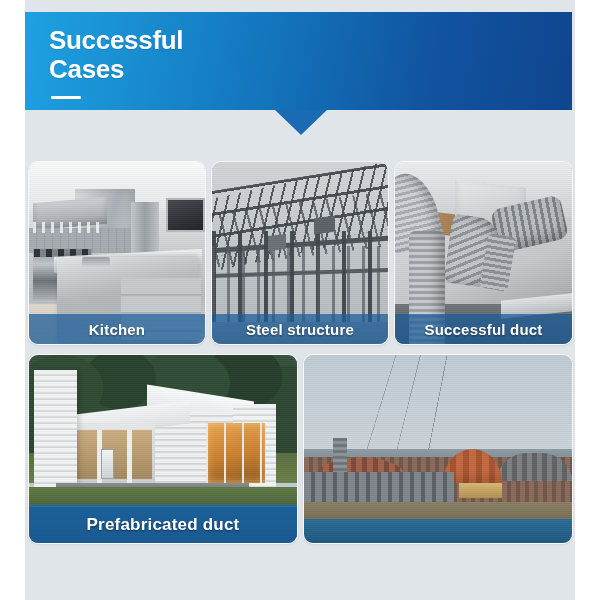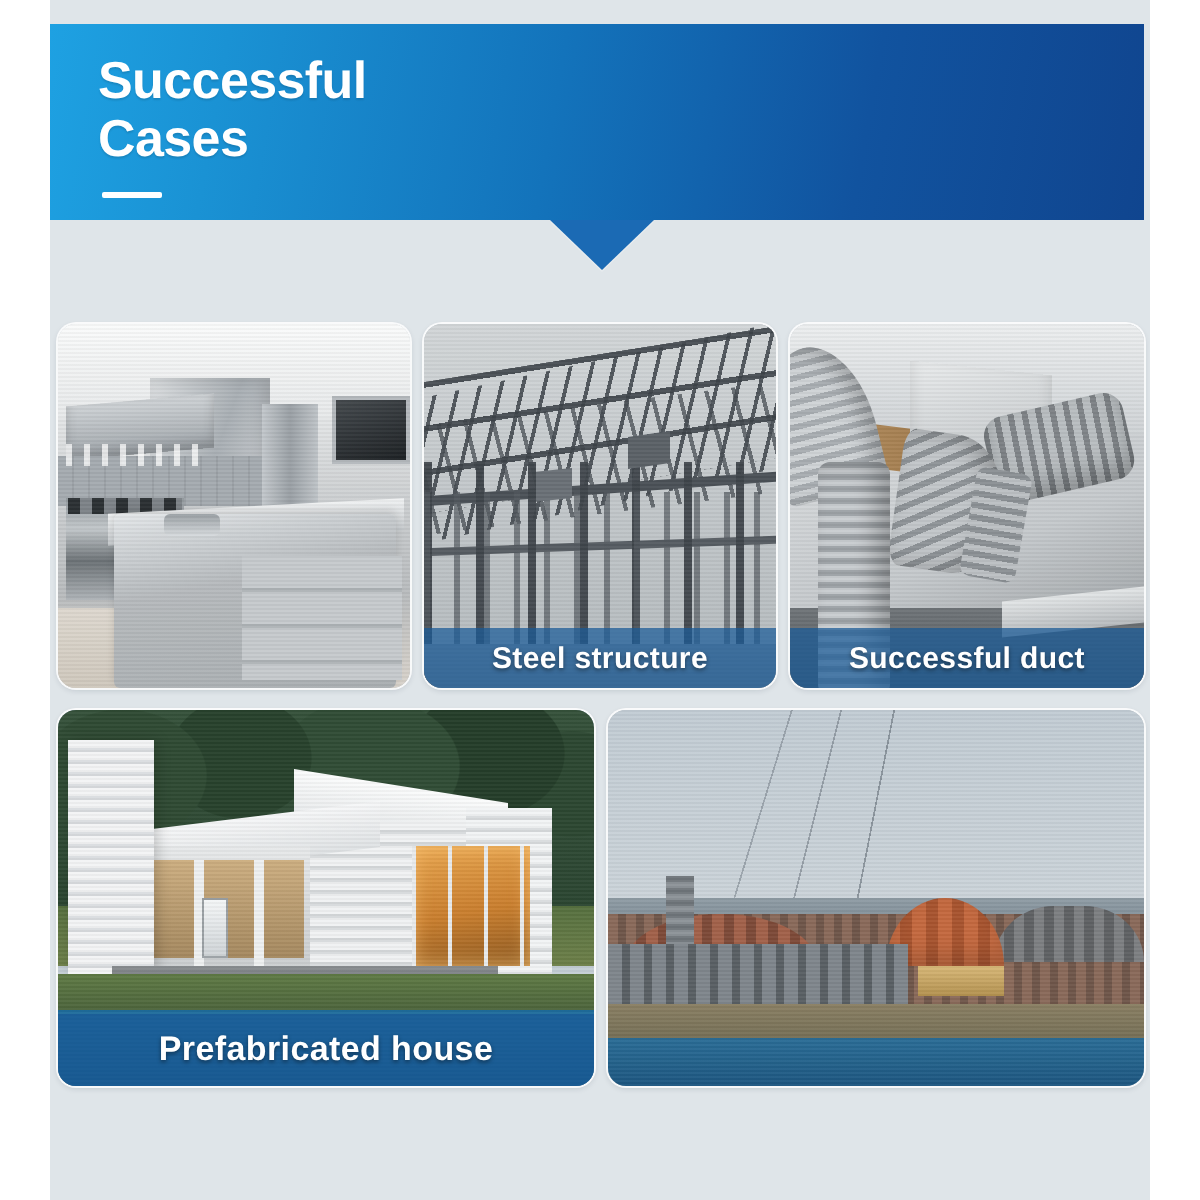--- a/index.html
+++ b/index.html
@@ -299,6 +299,7 @@
           <div class="k-sink"></div>
         <div class="grain"></div>
       </div>
+      <div class="cap">Kitchen</div>
     </div>
 
     <div class="card" id="c1">

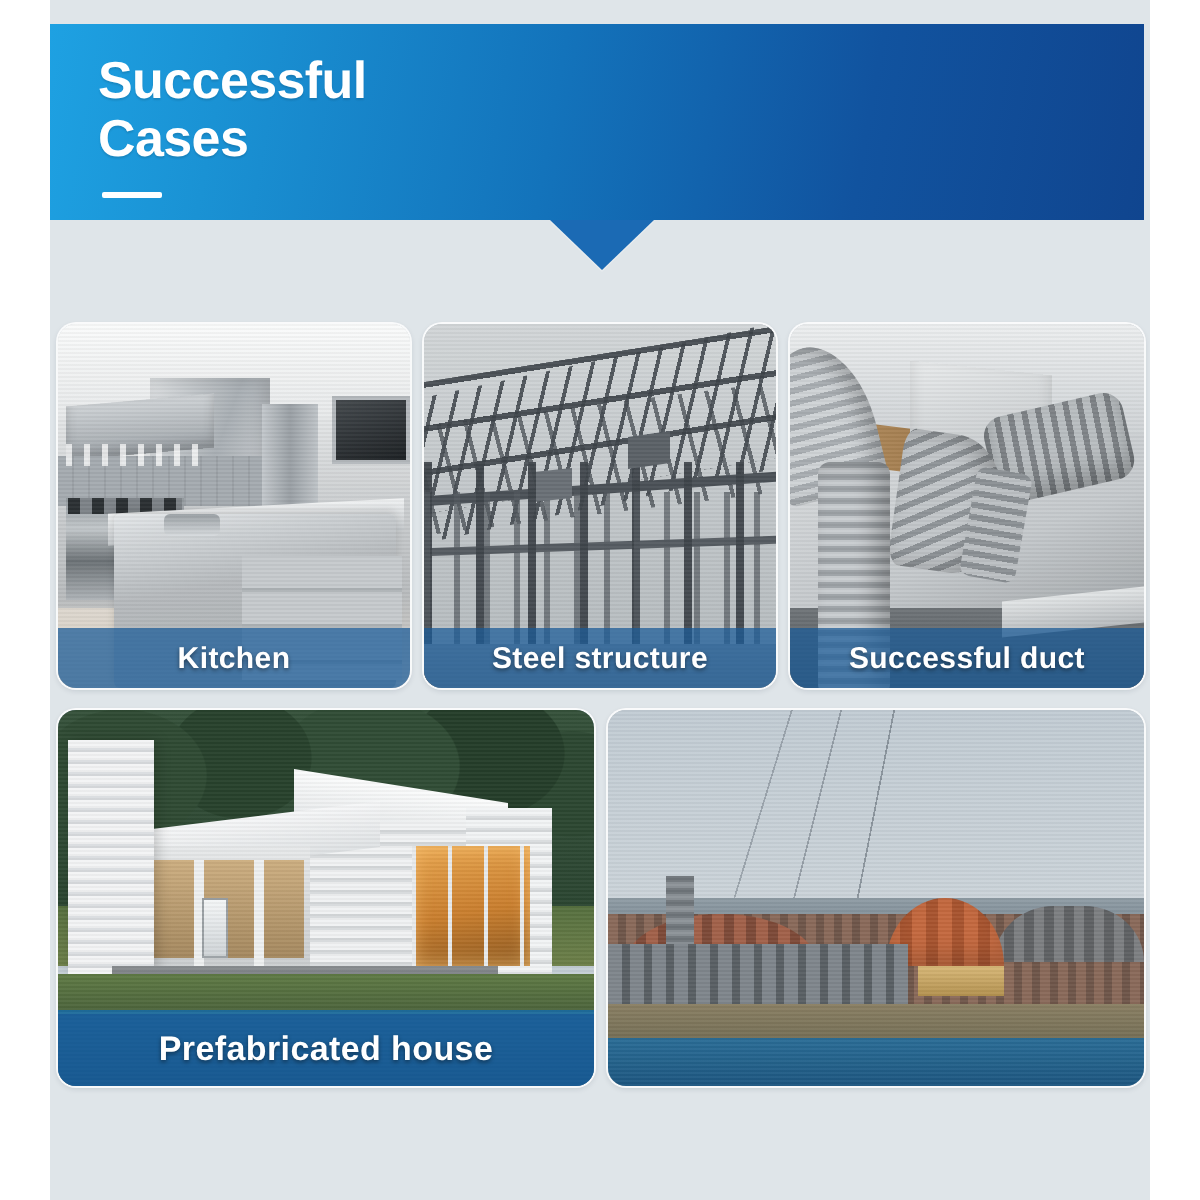--- a/index.html
+++ b/index.html
@@ -359,7 +359,7 @@
           <div class="h-water"></div>
         <div class="grain"></div>
       </div>
-      <div class="cap big">Prefabricated house</div>
+      <div class="cap big">Prefabricated duct</div>
     </div>
 
     <div class="card" id="c4">

